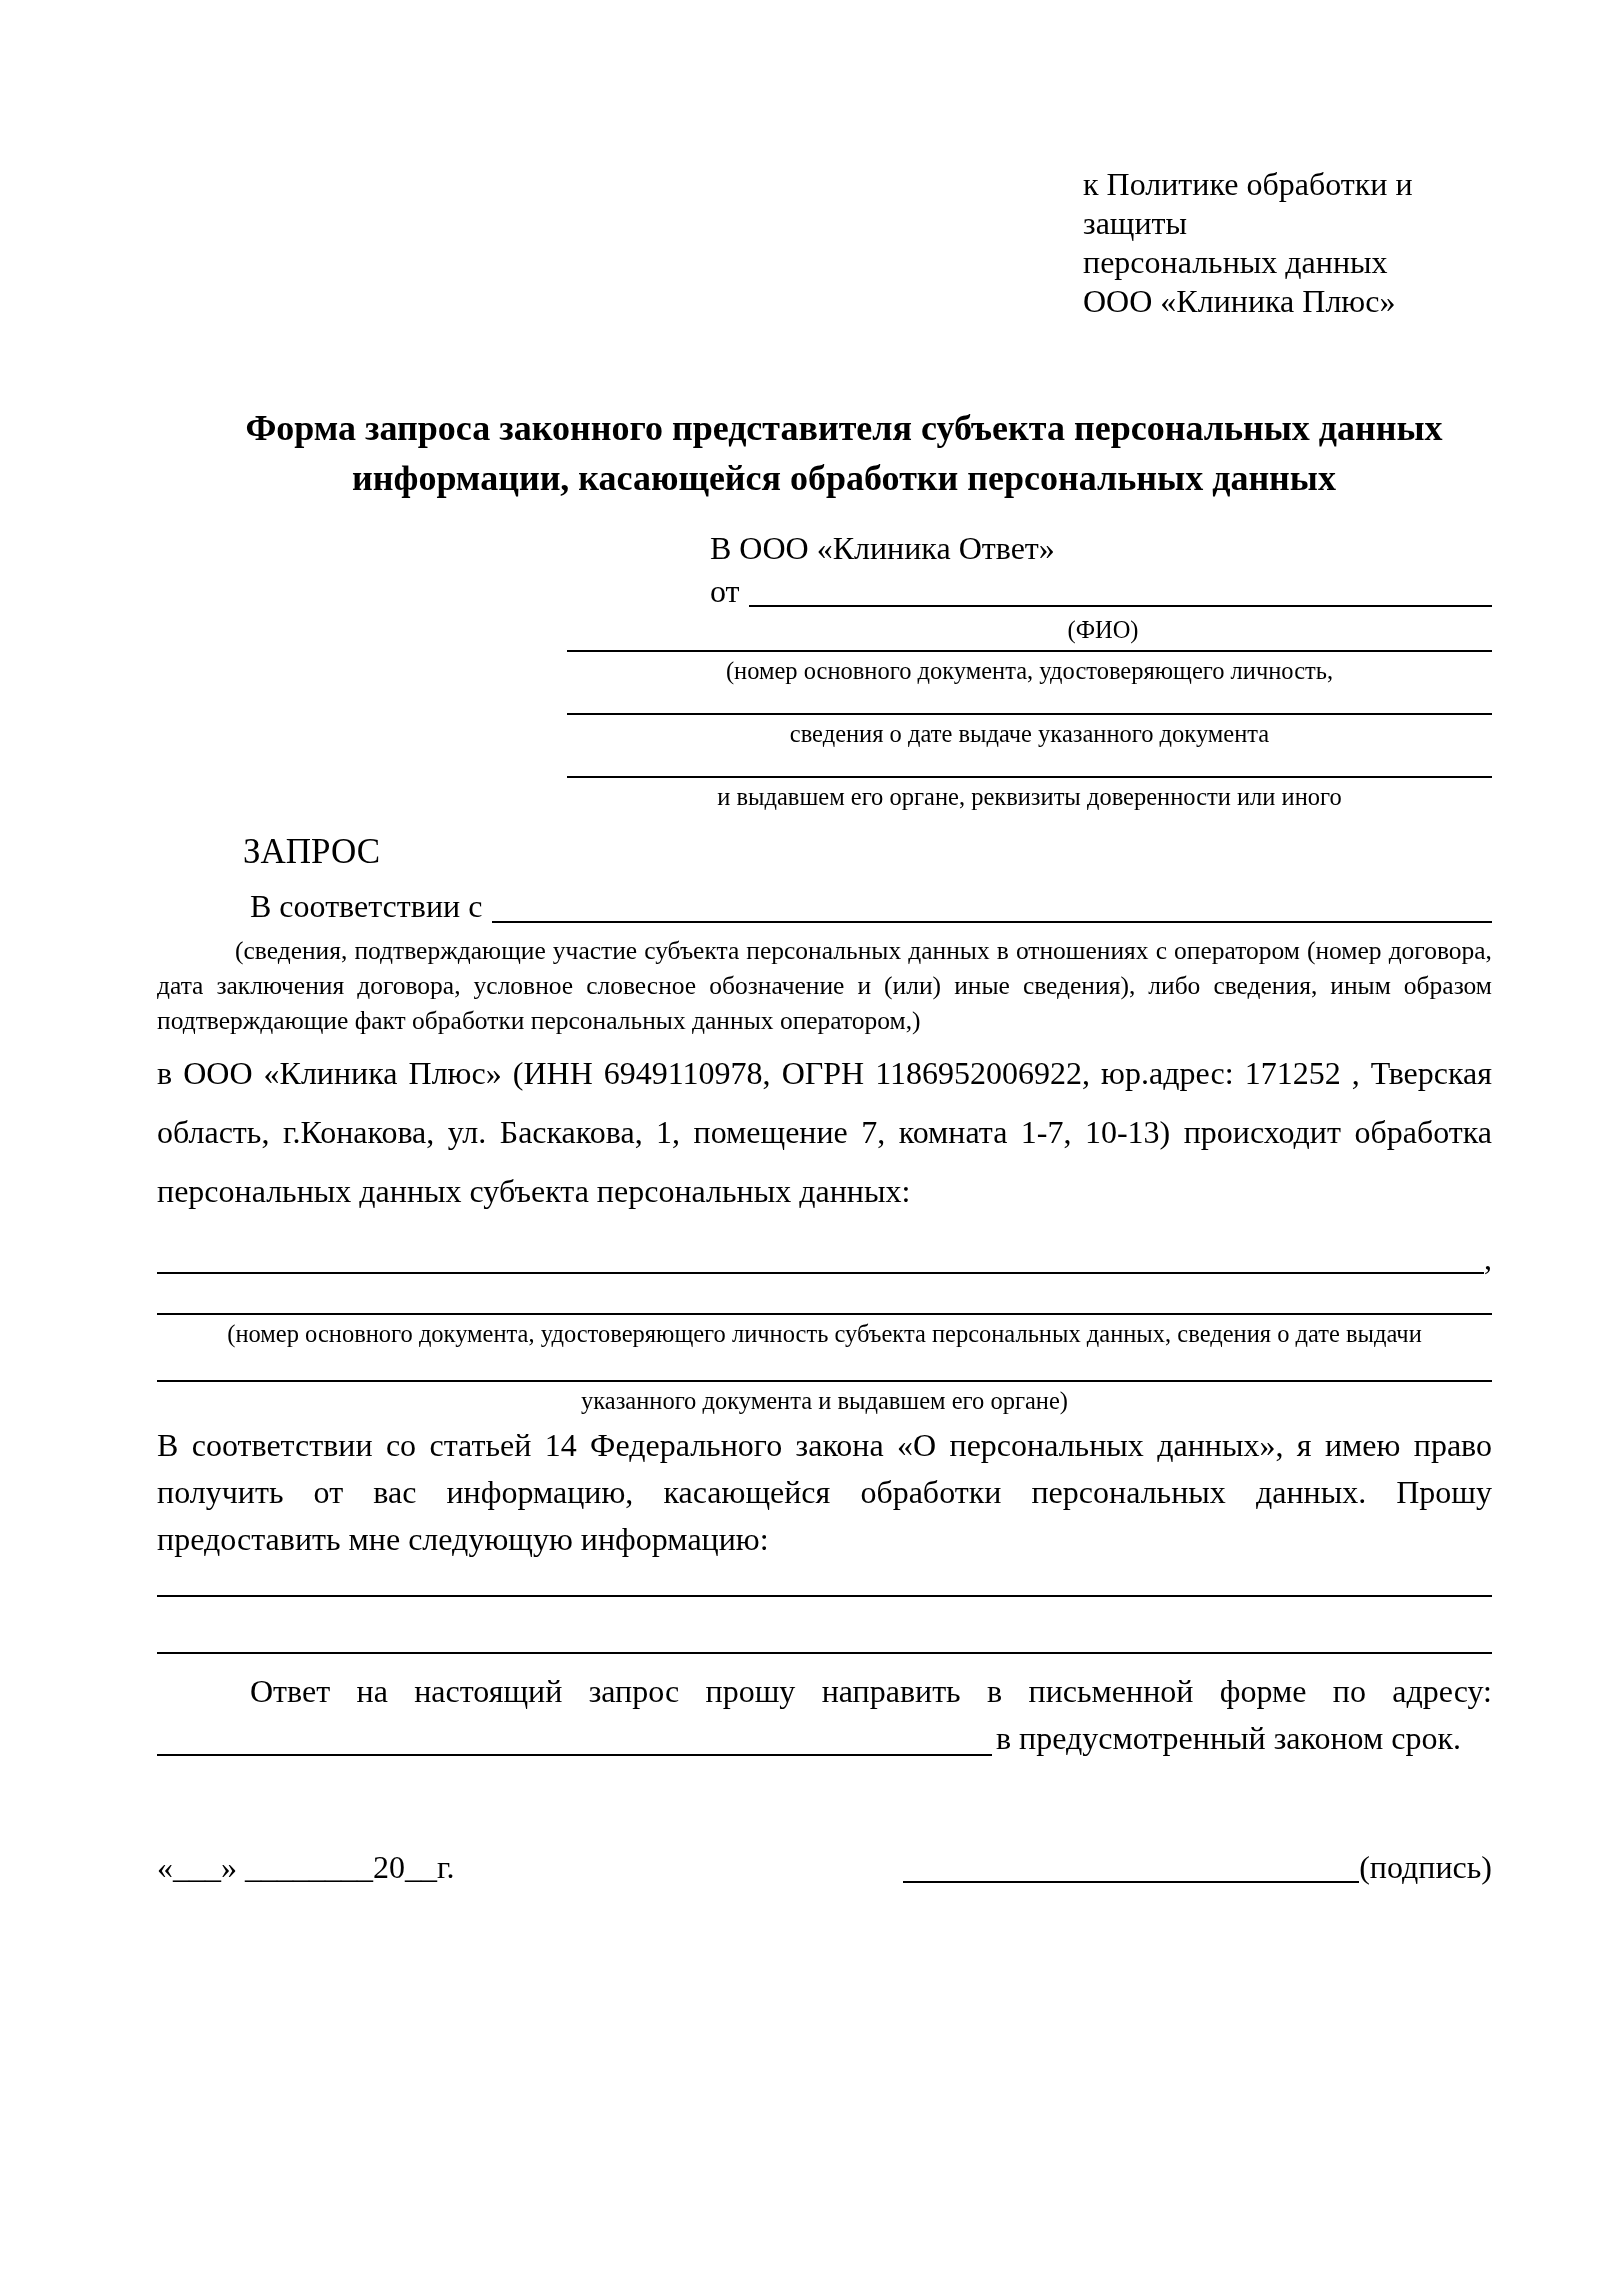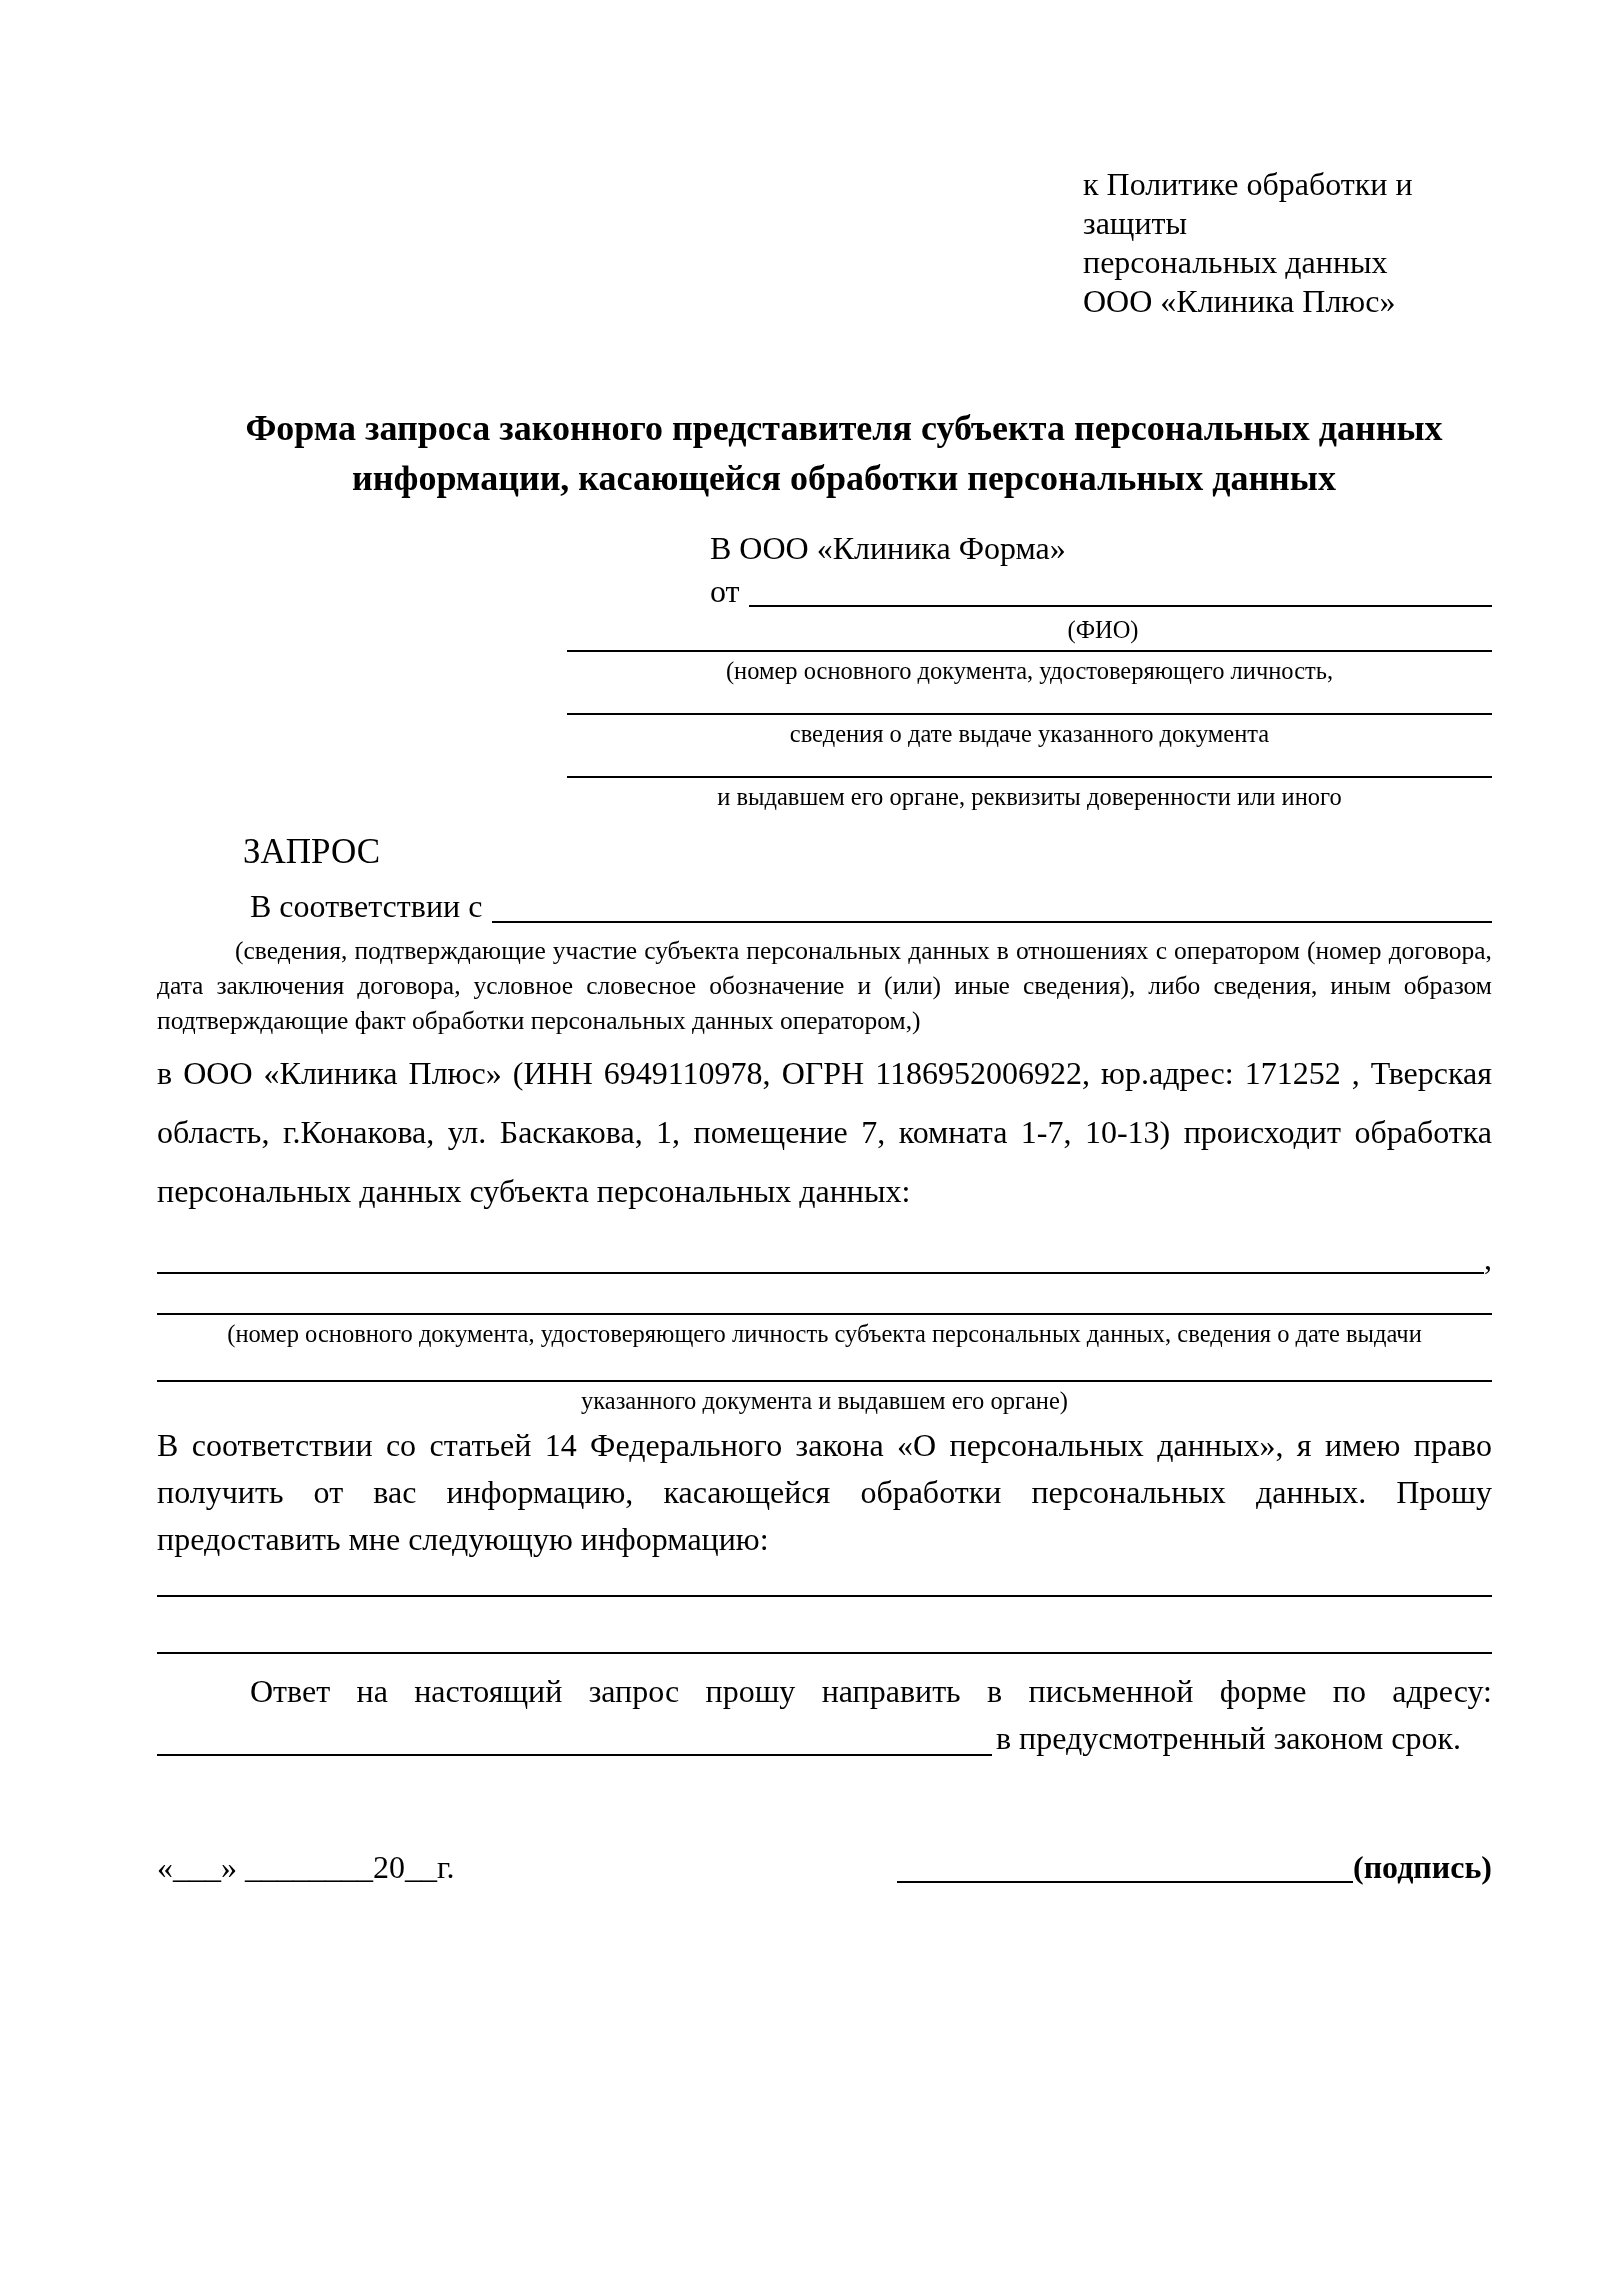--- a/index.html
+++ b/index.html
@@ -80,7 +80,7 @@
   <div class="title">Форма запроса законного представителя субъекта персональных данных информации, касающейся обработки персональных данных</div>
 
   <div class="addressee">
-    <div class="to-line">В ООО «Клиника Форма»</div>
+    <div class="to-line">В ООО «Клиника Ответ»</div>
     <div class="from-row">
       <span>от</span>
       <span class="fill"></span>

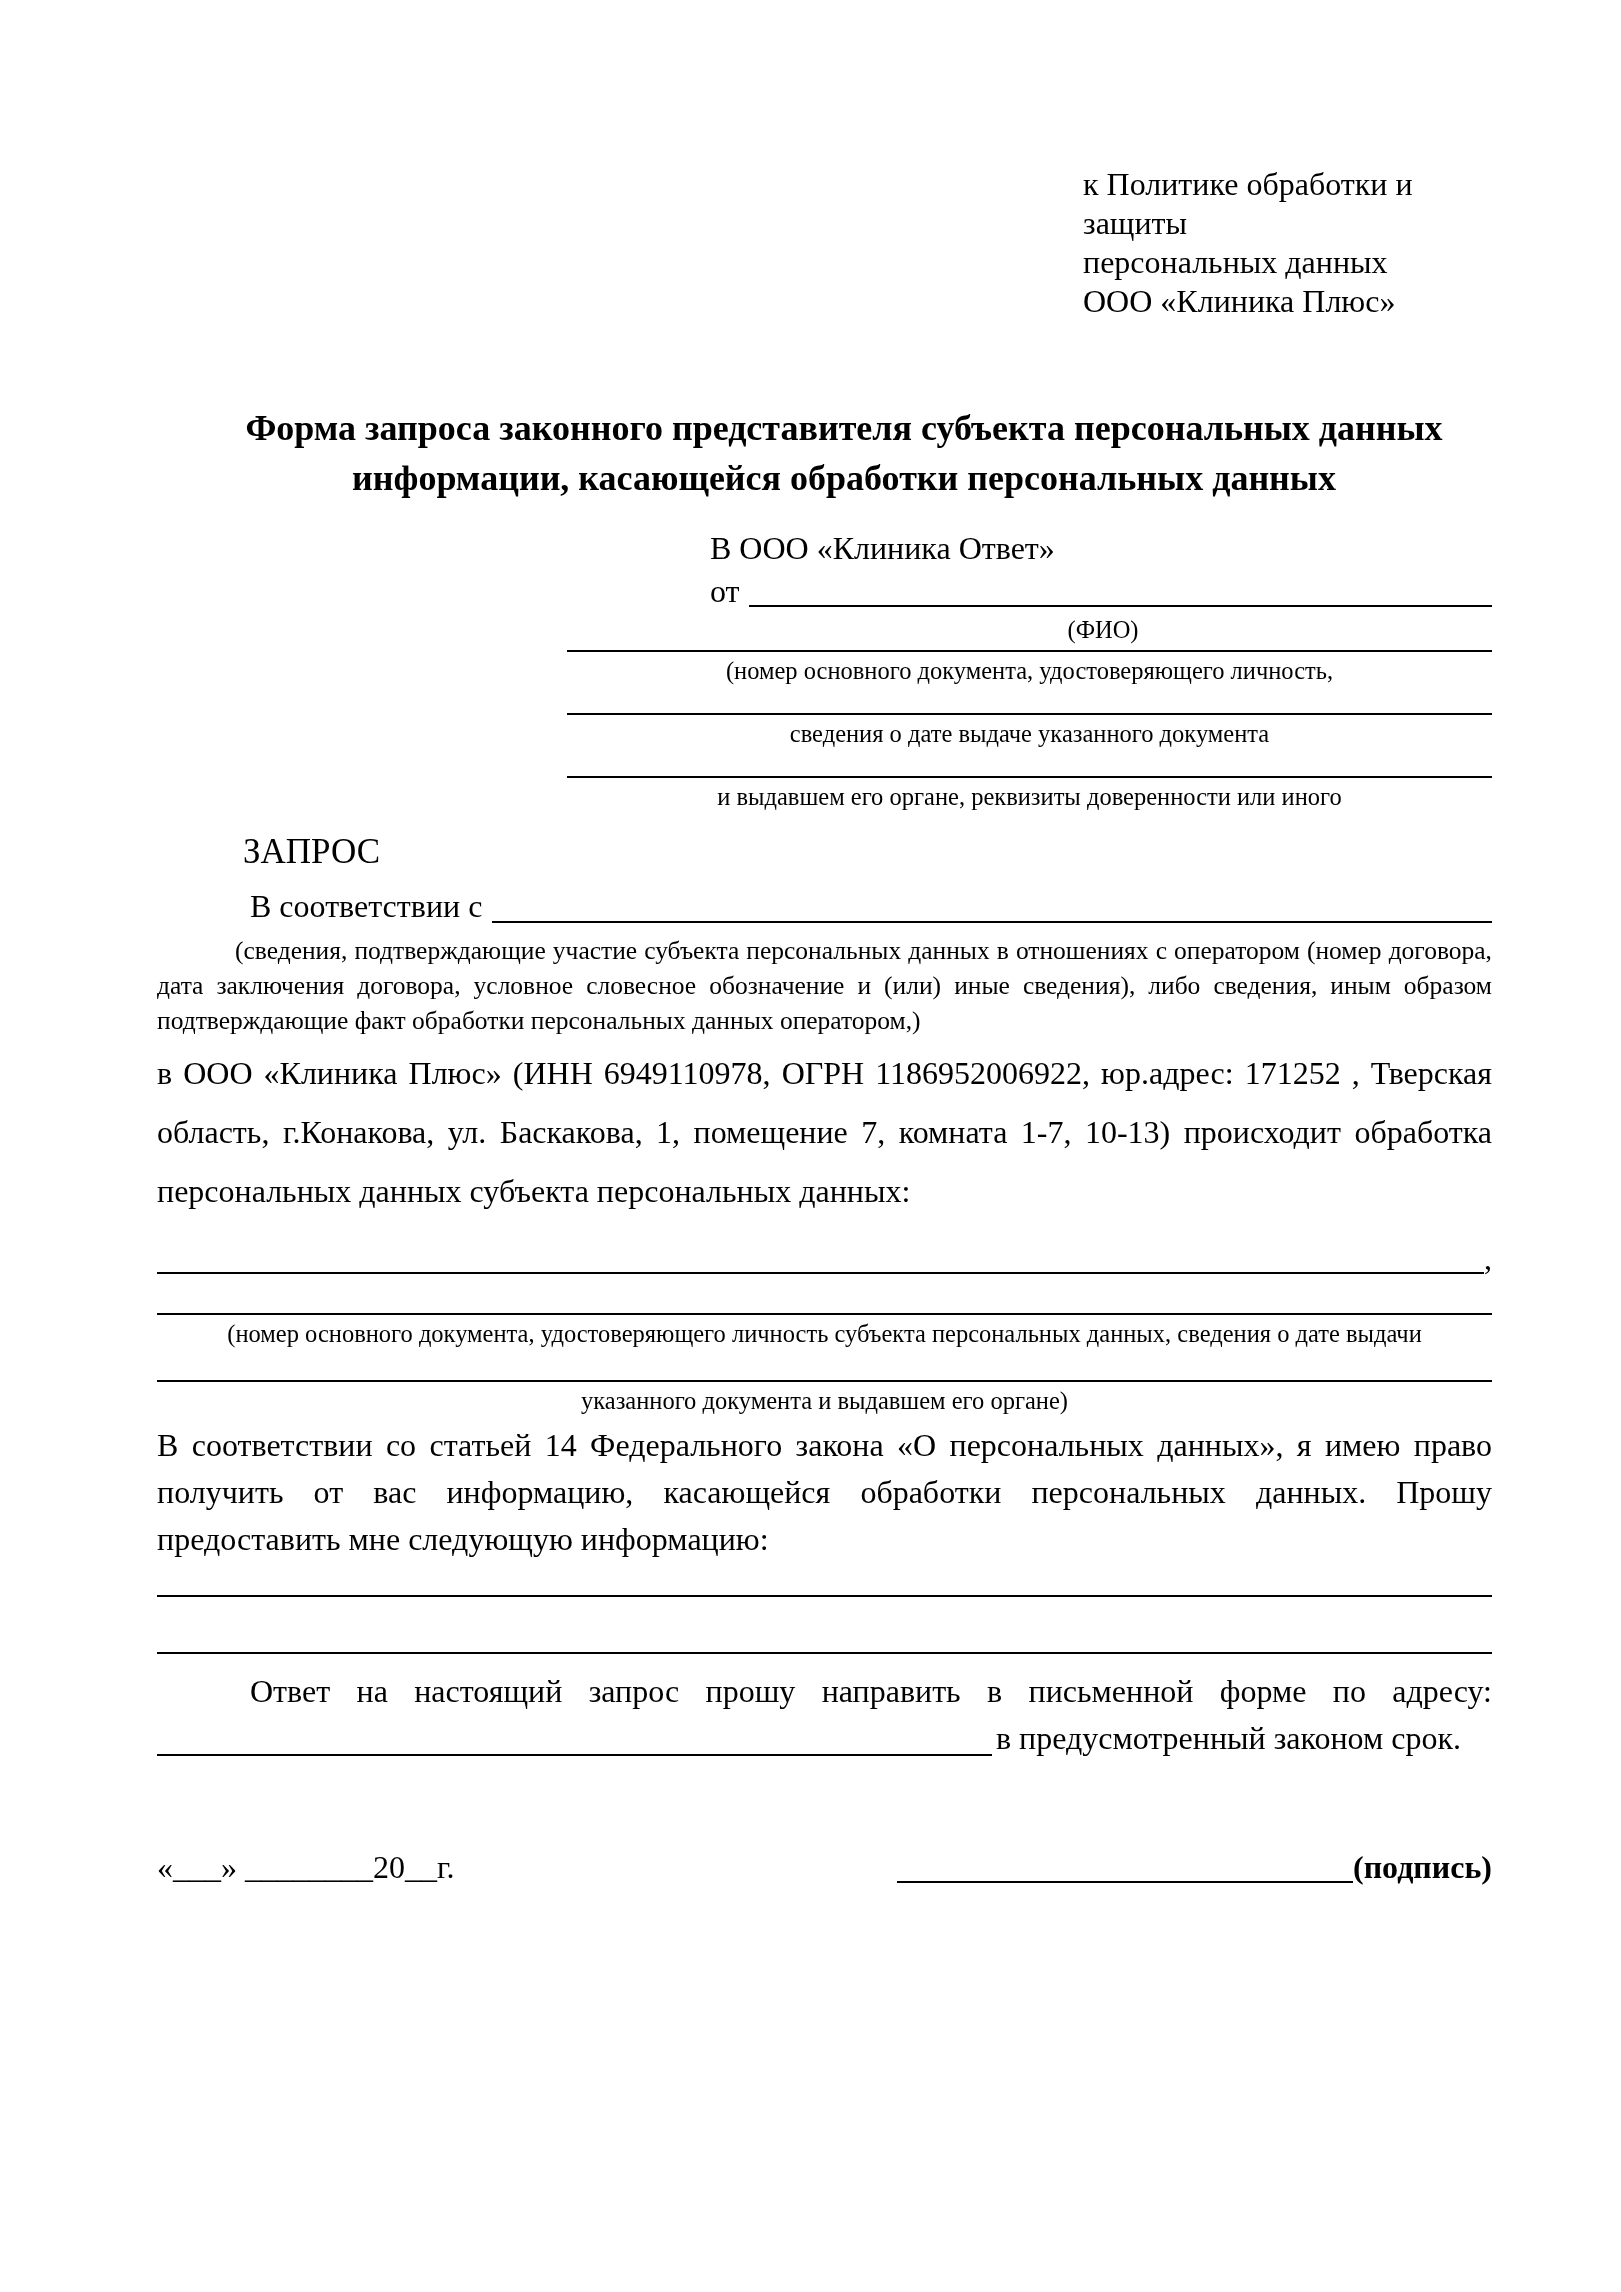--- a/index.html
+++ b/index.html
@@ -62,7 +62,7 @@
   
   .footer-row { display:flex; justify-content:space-between; align-items:flex-end; margin-top:84px; line-height:43px; }
   .date-cell { white-space:nowrap; }
-  .sig-group { display:flex; align-items:flex-end;font-weight:bold; }
+  .sig-group { display:flex; align-items:flex-end; }
   .sig-line { width:456px; border-bottom:2.9px solid #000; height:0; margin-bottom:5.9px; }
   .sig-cap { white-space:nowrap; }
 </style>

